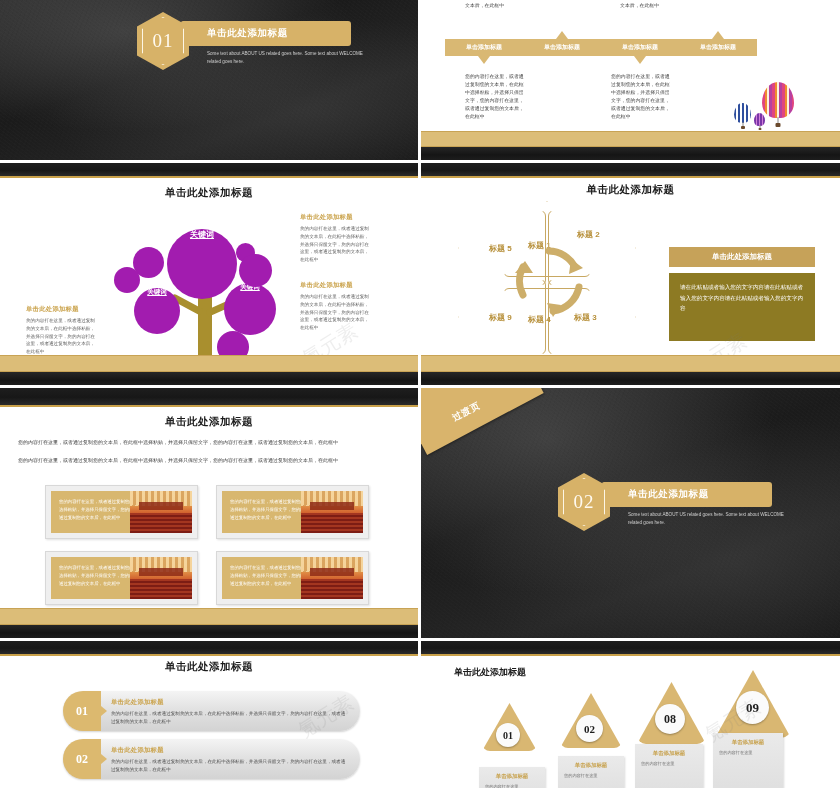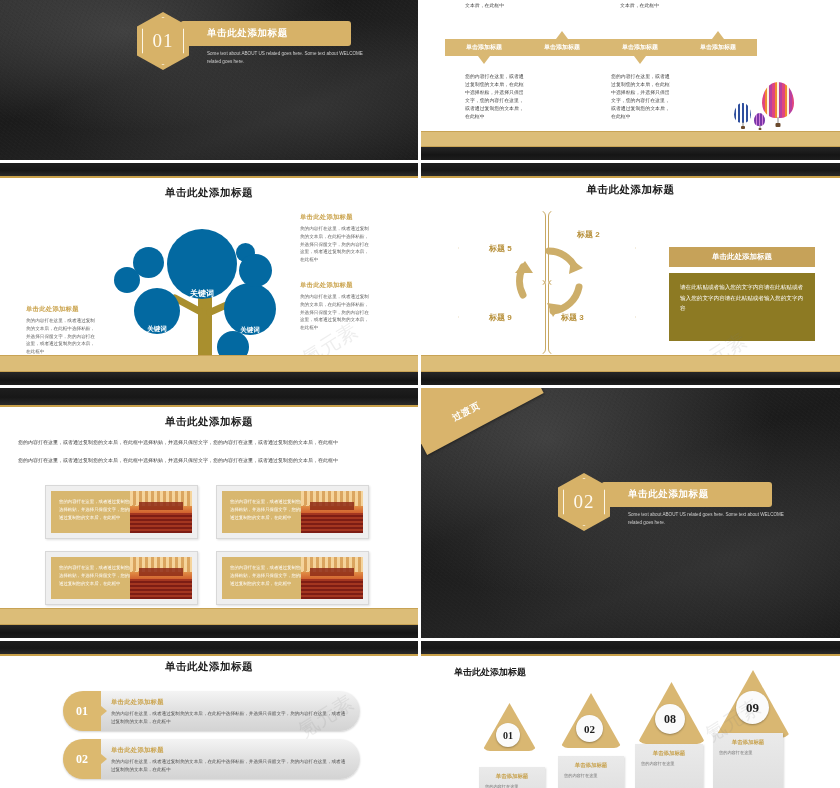--- a/index.html
+++ b/index.html
@@ -58,8 +58,8 @@
   .balloon .bsk{position:absolute;left:50%;transform:translateX(-50%);background:#6b4a2d;border-radius:1px;}
   .balloon .rope{position:absolute;left:50%;width:1px;background:#8a8a8a;transform:translateX(-50%);}
   
-  .circ{position:absolute;border-radius:50%;background:#0369a1;display:flex;align-items:flex-end;justify-content:center;
-    color:#fff;font-weight:bold;}
+  .circ{position:absolute;border-radius:50%;background:#a21caf;display:flex;align-items:flex-start;justify-content:center;
+    color:#fff;font-weight:bold;text-decoration:underline;}
   .trunk{position:absolute;background:#a98f2e;}
   .goldh{font-size:6.3px;font-weight:bold;color:#cba44e;letter-spacing:.3px;}
   .bodyt{font-size:4.6px;line-height:1.7;color:#5a5a5a;}

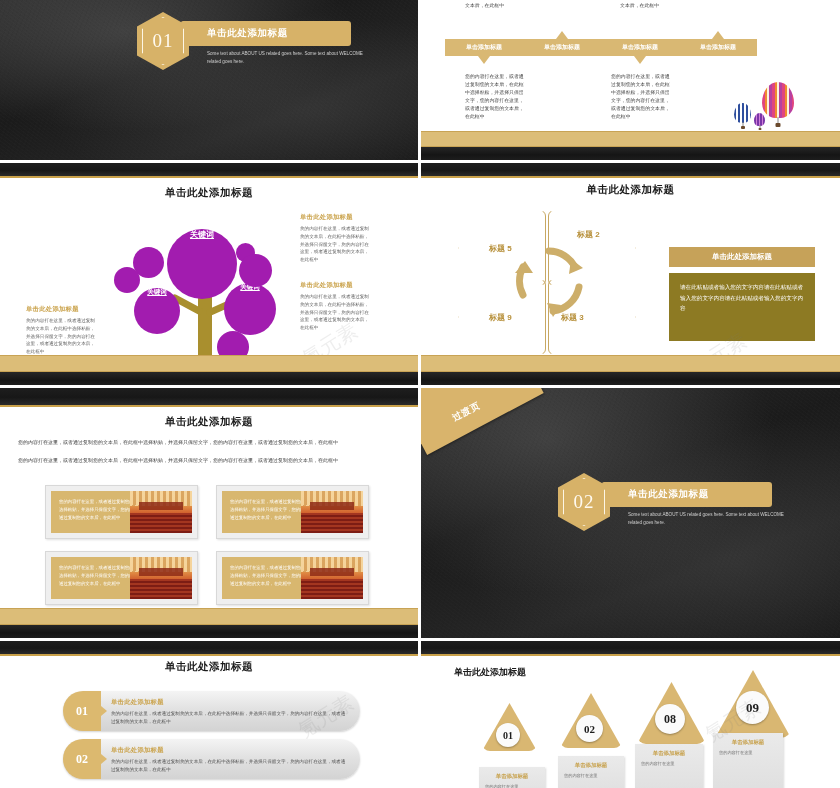--- a/index.html
+++ b/index.html
@@ -210,6 +210,9 @@
     <div class="topline"></div>
     <div class="stitle" style="top:20px;">单击此处添加标题</div>
 
+    <div class="tri" style="left:82px;top:38px;width:86px;height:74px;clip-path:polygon(50% 0,100% 100%,0 100%);">
+      <span style="left:24px;top:38px;">标题 1</span>
+      </div>
     <div class="tri" style="left:127px;top:47px;width:86px;height:74px;clip-path:polygon(100% 50%,0 100%,0 0);">
       <span style="left:28px;top:18px;">标题 2</span>
       </div>

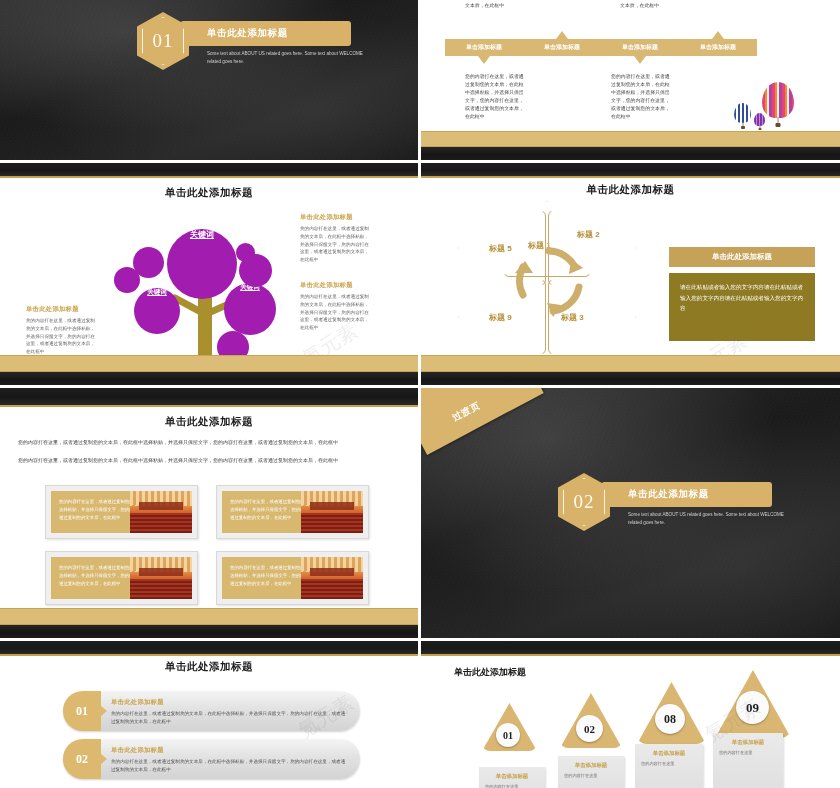--- a/index.html
+++ b/index.html
@@ -219,6 +219,9 @@
     <div class="tri" style="left:127px;top:116px;width:86px;height:74px;clip-path:polygon(100% 50%,0 100%,0 0);">
       <span style="left:12px;top:32px;">标题 3</span>
       </div>
+    <div class="tri" style="left:82px;top:125px;width:86px;height:74px;clip-path:polygon(50% 100%,0 0,100% 0);">
+      <span style="left:24px;top:25px;">标题 4</span>
+      </div>
     <div class="tri" style="left:37px;top:116px;width:86px;height:74px;clip-path:polygon(0 50%,100% 0,100% 100%);">
       <span style="left:30px;top:32px;">标题 9</span>
       </div>

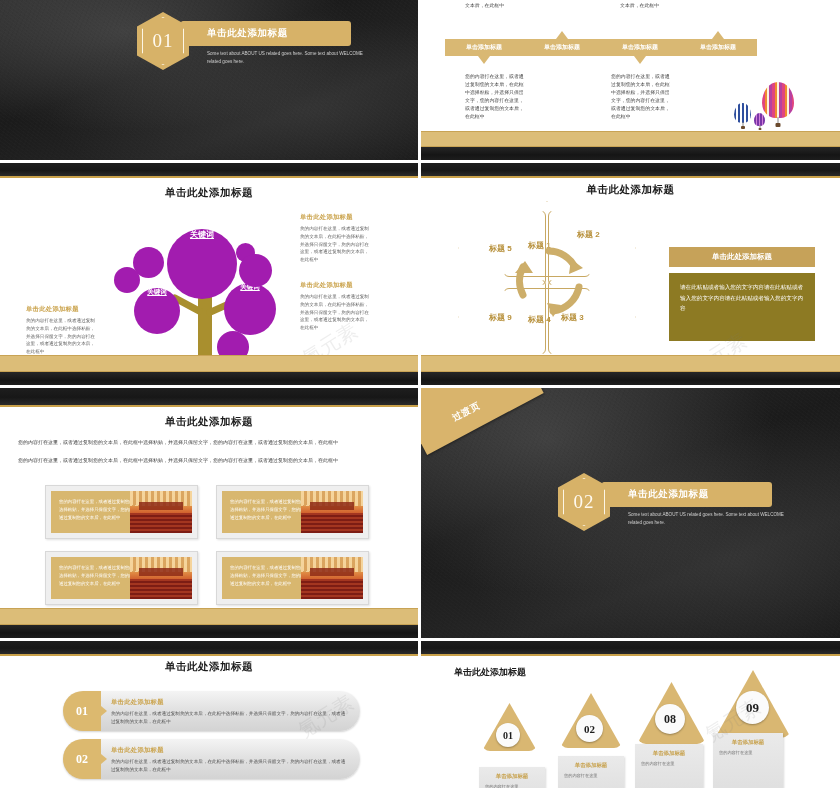--- a/index.html
+++ b/index.html
@@ -217,7 +217,7 @@
       <span style="left:28px;top:18px;">标题 2</span>
       </div>
     <div class="tri" style="left:127px;top:116px;width:86px;height:74px;clip-path:polygon(100% 50%,0 100%,0 0);">
-      <span style="left:12px;top:32px;">标题 3</span>
+      <span style="left:25px;top:32px;">标题 3</span>
       </div>
     <div class="tri" style="left:82px;top:125px;width:86px;height:74px;clip-path:polygon(50% 100%,0 0,100% 0);">
       <span style="left:24px;top:25px;">标题 4</span>

